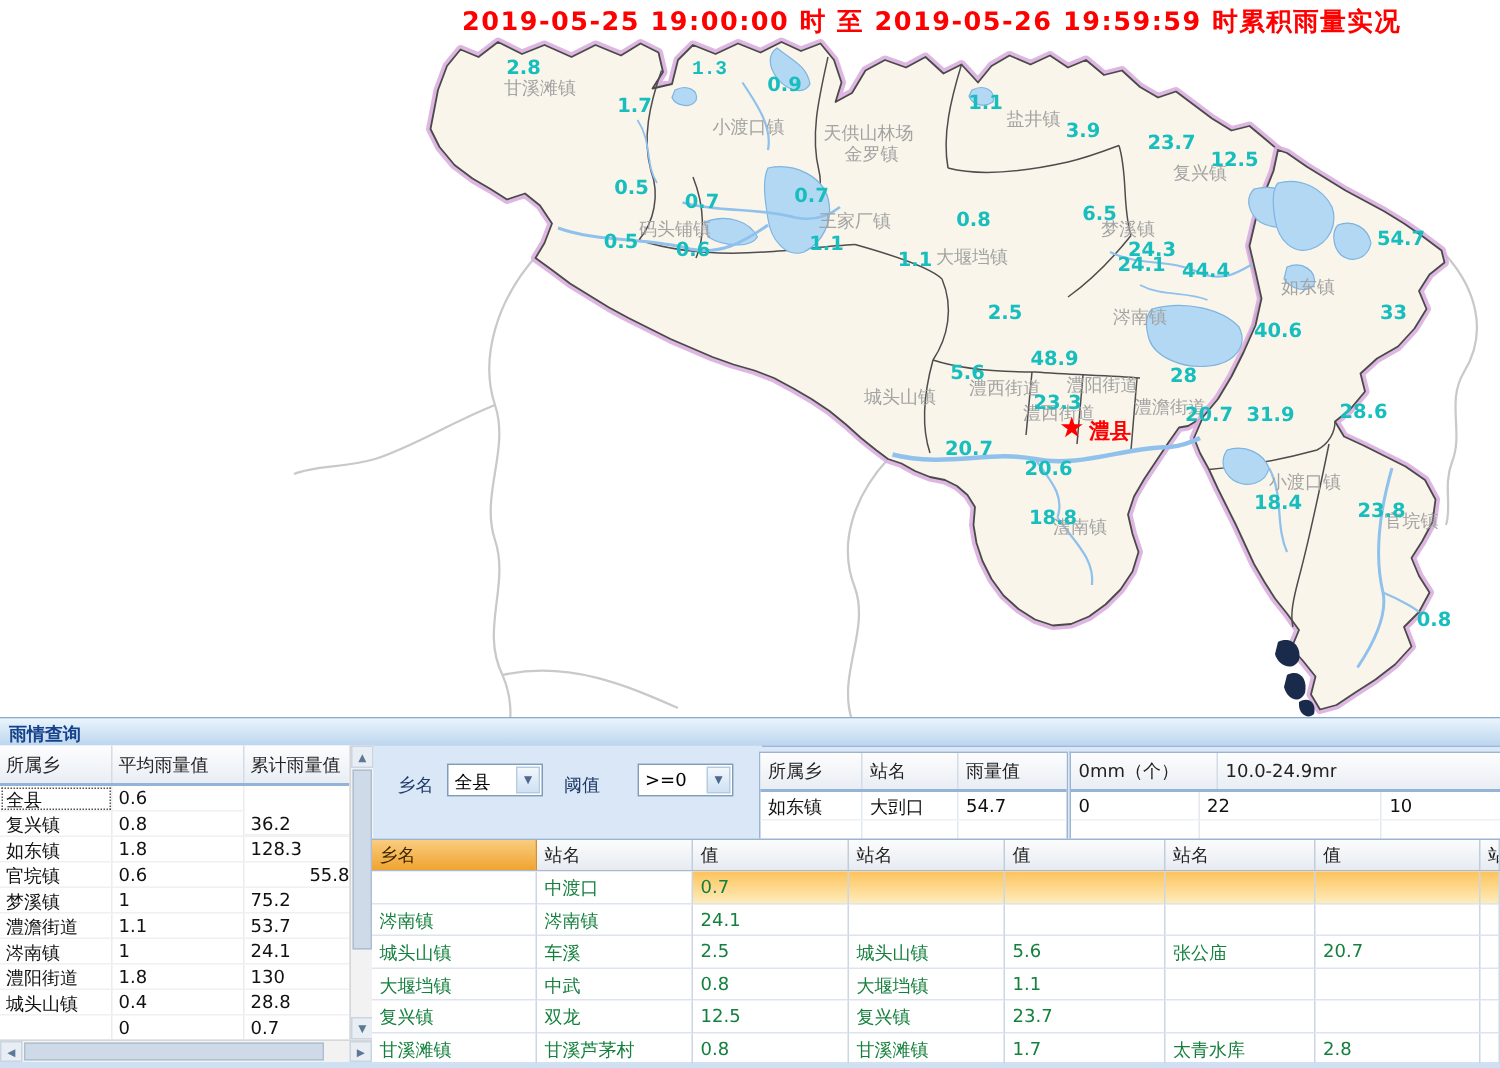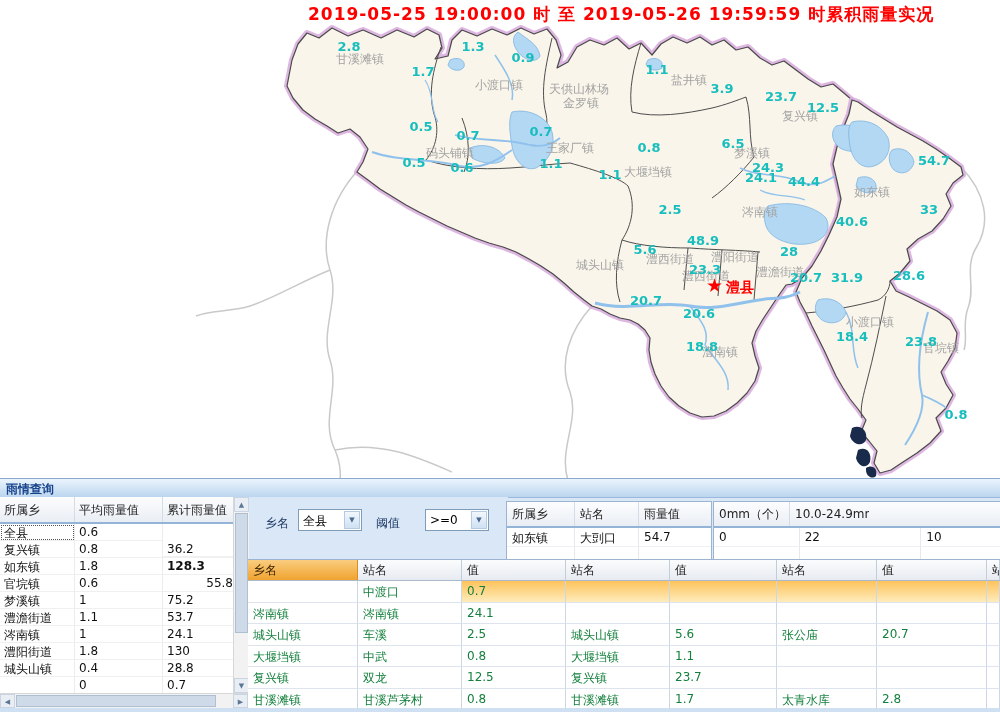--- a/index.html
+++ b/index.html
@@ -162,7 +162,7 @@
         <div class="town-label" style="left: 941px; top: 348px;">官垸镇</div>
         <div class="val-label" style="left: 349px; top: 46px;">2.8</div>
         <div class="val-label" style="left: 423px; top: 71px;">1.7</div>
-        <div class="val-label" style="left: 473px; top: 46px;">1.3</div>
+        <div class="val-label" style="left: 473px; top: 46px; font-family: Liberation Mono, monospace;">1.3</div>
         <div class="val-label" style="left: 523px; top: 57px;">0.9</div>
         <div class="val-label" style="left: 657px; top: 69px;">1.1</div>
         <div class="val-label" style="left: 722px; top: 88px;">3.9</div>

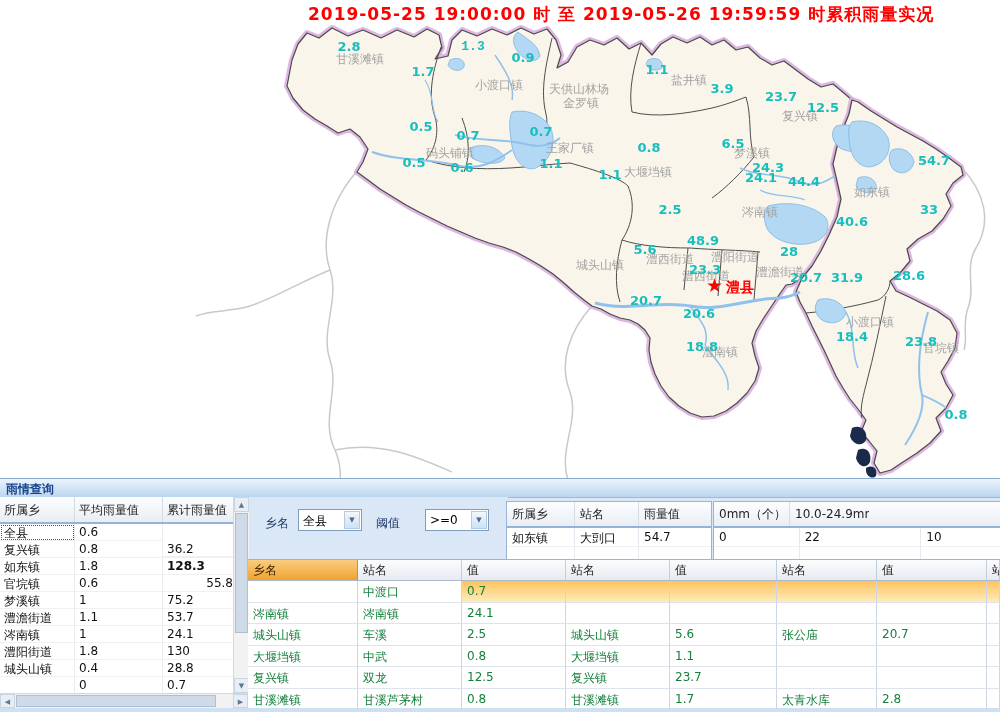--- a/index.html
+++ b/index.html
@@ -311,7 +311,7 @@
 
     <div class="mini-table" style="left:713px;width:287px;height:60px;border-right:none">
       <div class="mt-header">
-        <div class="mt-hcell" style="width:76px">0mm（个）</div>
+        <div class="mt-hcell" style="width:98px">0mm（个）</div>
         <div class="mt-hcell" style="width:79px;border-right:none">10.0-24.9mm（个）</div>
       </div>
       <div class="mt-row">

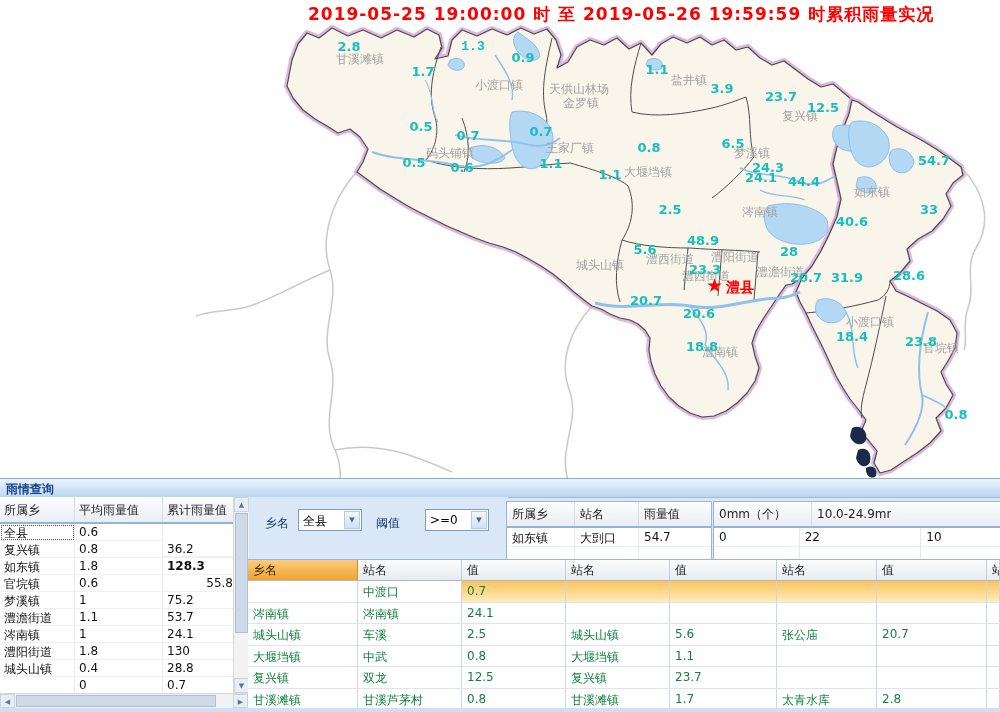--- a/index.html
+++ b/index.html
@@ -228,7 +228,7 @@
           <div class="lt-row">
             <div class="lt-cell" style="width: 75px;">如东镇</div>
             <div class="lt-cell" style="width: 88px;">1.8</div>
-            <div class="lt-cell" style="width: 70px; border-right: none; font-weight: bold;">128.3</div>
+            <div class="lt-cell" style="width: 70px; border-right: none;">128.3</div>
           </div>
           <div class="lt-row">
             <div class="lt-cell" style="width: 75px;">官垸镇</div>

